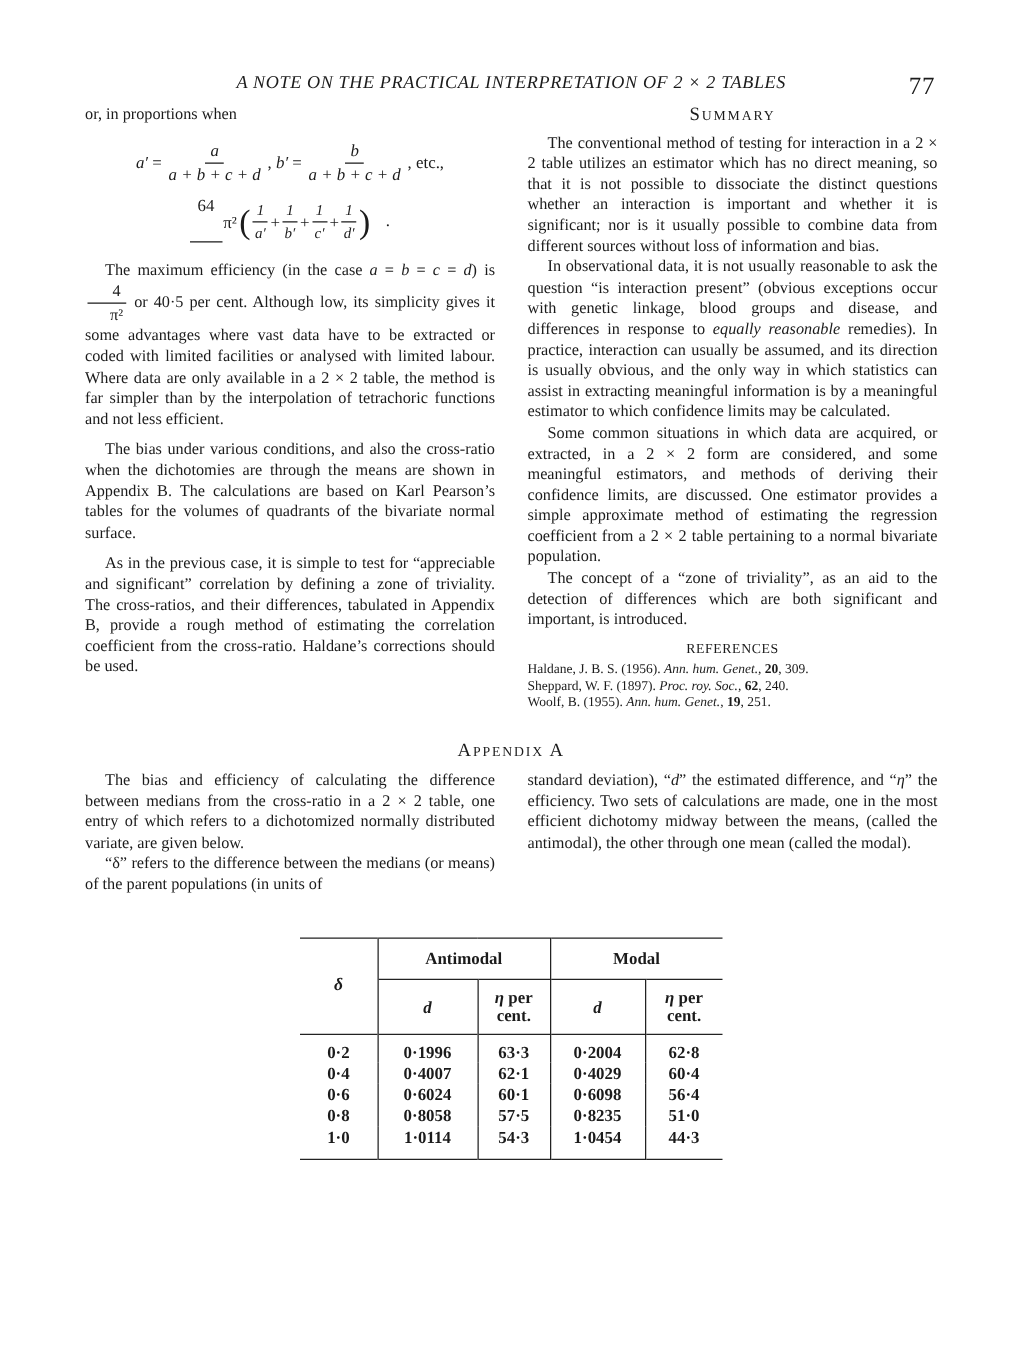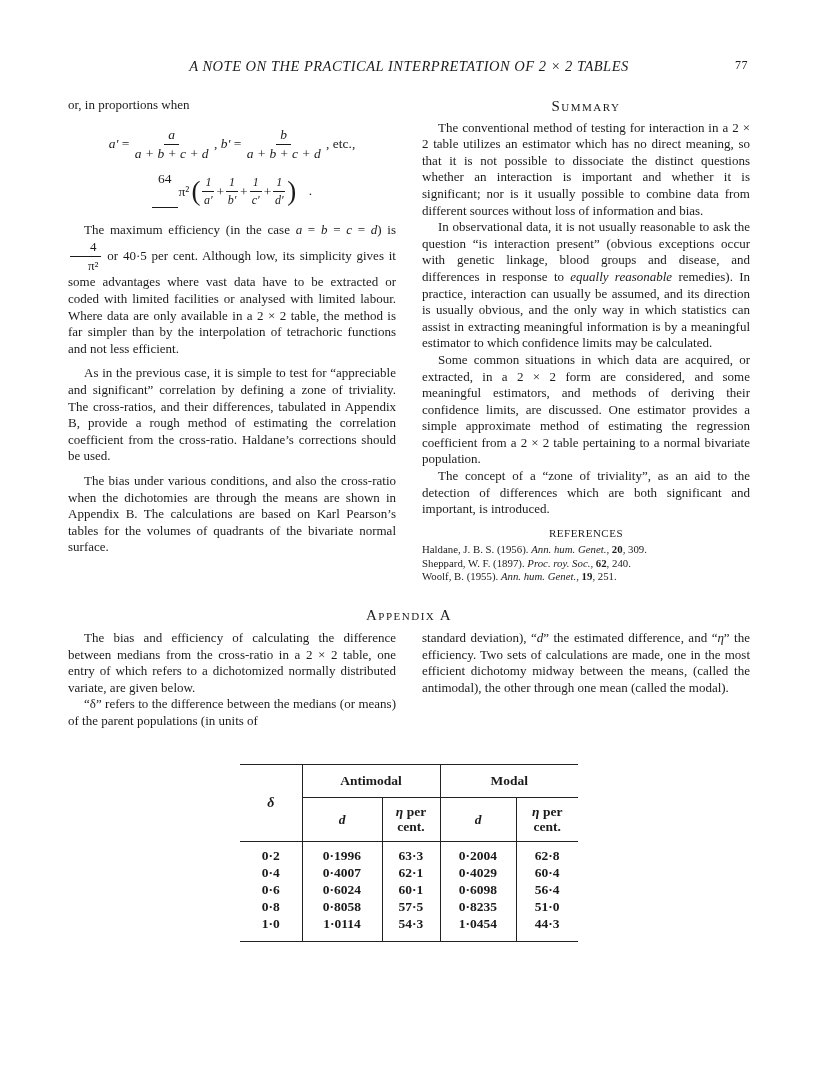--- a/index.html
+++ b/index.html
@@ -13,7 +13,7 @@
 
   
   .runhead{position:relative;text-align:center;font-style:italic;font-size:14.5px;
-    letter-spacing:.5px;margin-bottom:22px;}
+    letter-spacing:.5px;margin-bottom:8px;}
   .pageno{position:absolute;right:2px;top:0;font-style:normal;font-size:12px;}
 
   

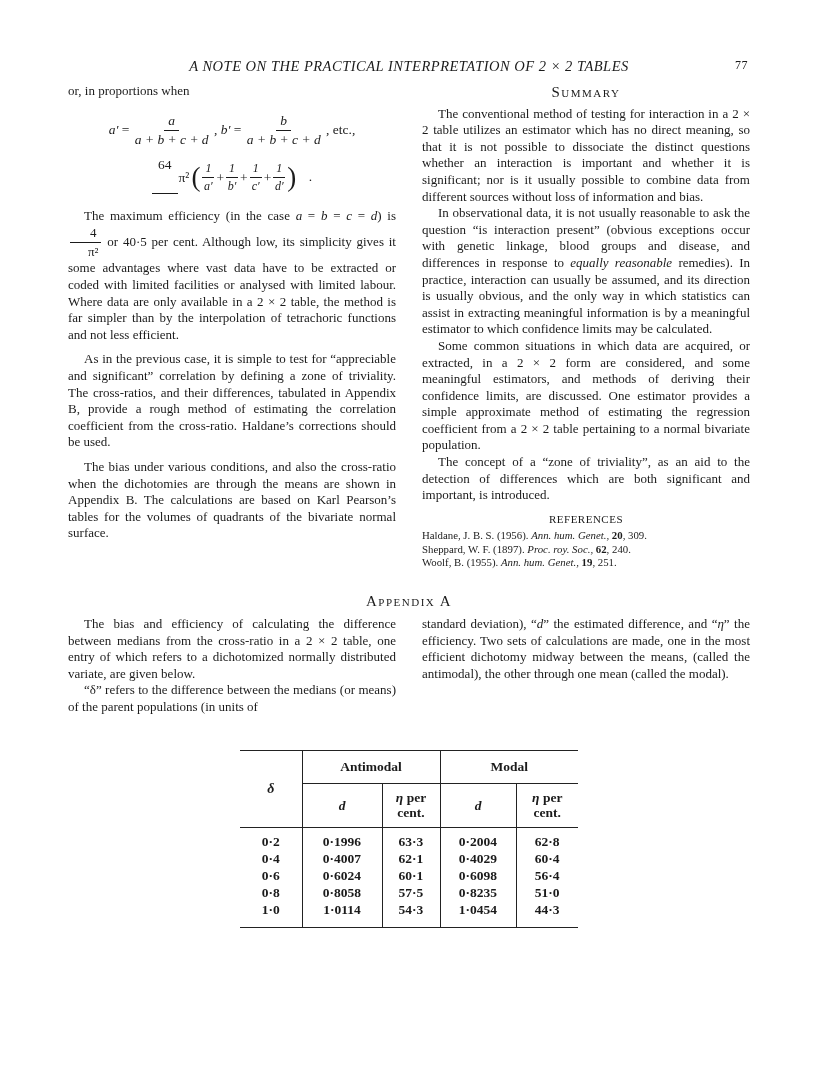--- a/index.html
+++ b/index.html
@@ -14,7 +14,7 @@
   
   .runhead{position:relative;text-align:center;font-style:italic;font-size:14.5px;
     letter-spacing:.5px;margin-bottom:8px;}
-  .pageno{position:absolute;right:2px;top:0;font-style:normal;font-size:12px;}
+  .pageno{position:absolute;right:2px;top:0;font-style:normal;font-size:20px;}
 
   
   .cols{display:flex;gap:26px;align-items:flex-start;}

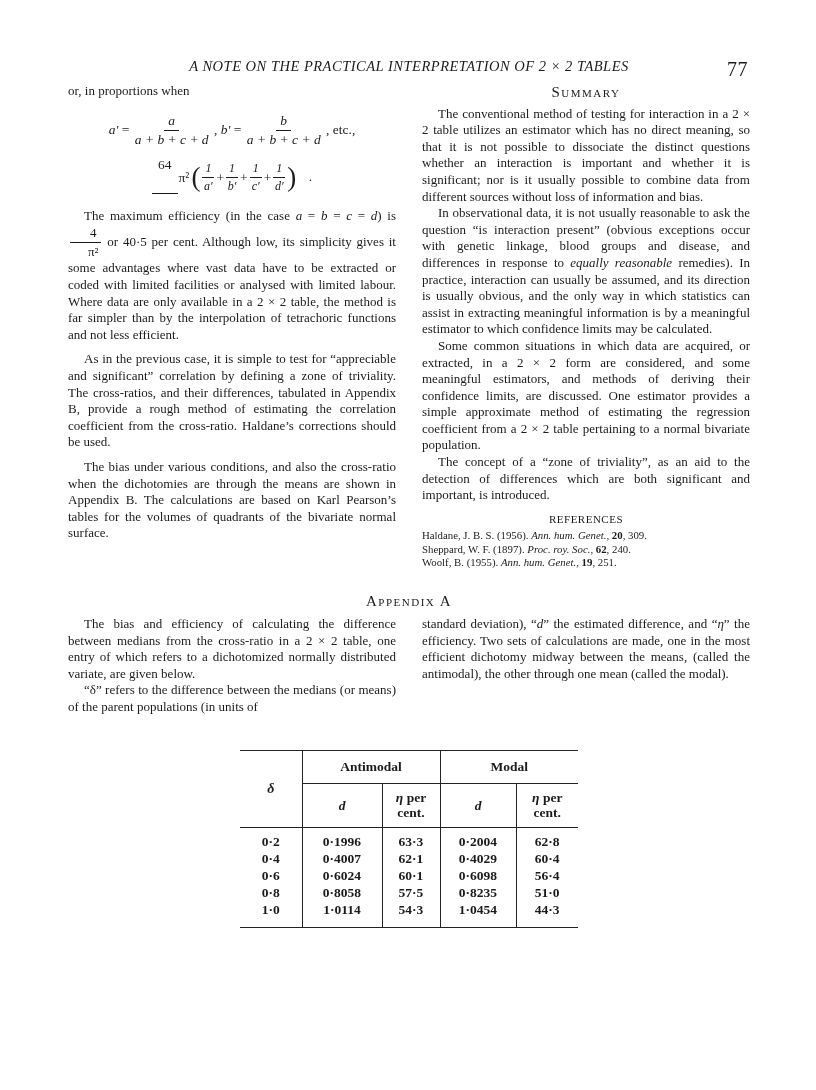--- a/index.html
+++ b/index.html
@@ -132,8 +132,8 @@
             <span class="fn">4</span>
             <span class="fd">π²</span>
           </span><span> or 40·5 per cent.  Although low, its simplicity gives it some advantages where vast data have to be extracted or coded with limited facilities or analysed with limited labour.  Where data are only available in a 2 × 2 table, the method is far simpler than by the interpolation of tetrachoric functions and not less efficient.</span></p>
+      <p class="ind gap">The bias under various conditions, and also the cross-ratio when the dichotomies are through the means are shown in Appendix B.  The calculations are based on Karl Pearson’s tables for the volumes of quadrants of the bivariate normal surface.</p>
       <p class="ind gap">As in the previous case, it is simple to test for “appreciable and significant” correlation by defining a zone of triviality.  The cross-ratios, and their differences, tabulated in Appendix B, provide a rough method of estimating the correlation coefficient from the cross-ratio.  Haldane’s corrections should be used.</p>
-      <p class="ind gap">The bias under various conditions, and also the cross-ratio when the dichotomies are through the means are shown in Appendix B.  The calculations are based on Karl Pearson’s tables for the volumes of quadrants of the bivariate normal surface.</p>
     </div>
 
     <div class="col">

